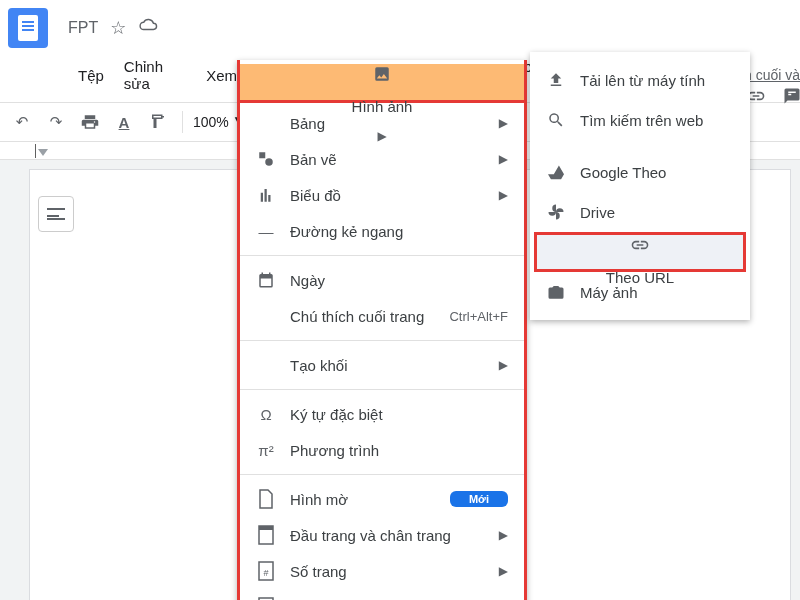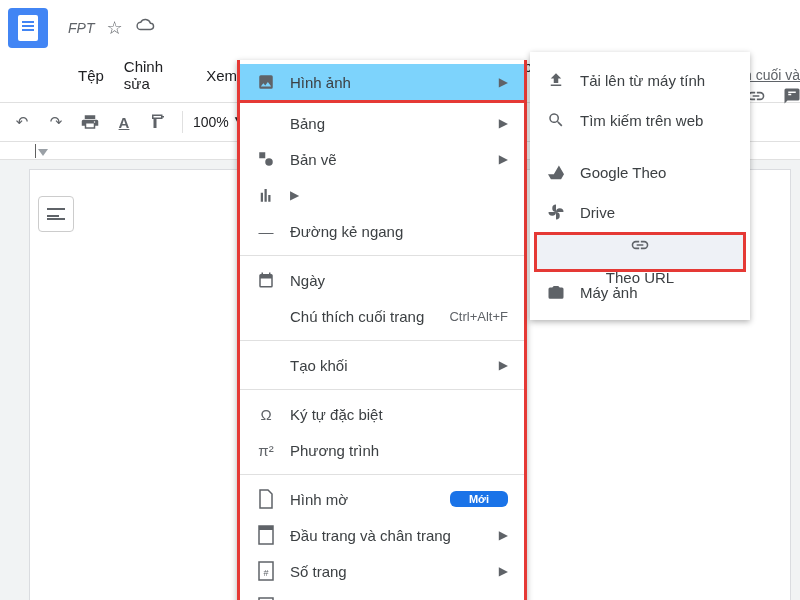--- a/index.html
+++ b/index.html
@@ -11,7 +11,7 @@
   .doc-logo { width: 40px; height: 40px; background: #4285f4; border-radius: 4px; display: flex; align-items: center; justify-content: center; margin-right: 20px; }
   .doc-logo-inner { width: 20px; height: 26px; background: #fff; border-radius: 2px; position: relative; }
   .doc-logo-inner::before { content:""; position:absolute; left:4px; top:6px; width:12px; height:2px; background:#4285f4; box-shadow: 0 4px 0 #4285f4, 0 8px 0 #4285f4; }
-  .doc-title { font-size: 14px; color: #5f6368; margin-right: 12px; font-style: italic; }
+  .doc-title { font-size: 16px; color: #5f6368; margin-right: 12px; }
   .title-icons { display: flex; gap: 12px; color: #5f6368; font-size: 18px; }
   .menubar { display: flex; gap: 0; margin-left: 60px; margin-top: 6px; font-size: 15px; color: #202124; align-items: center; }
   .menubar-item { padding: 4px 10px; cursor: pointer; }

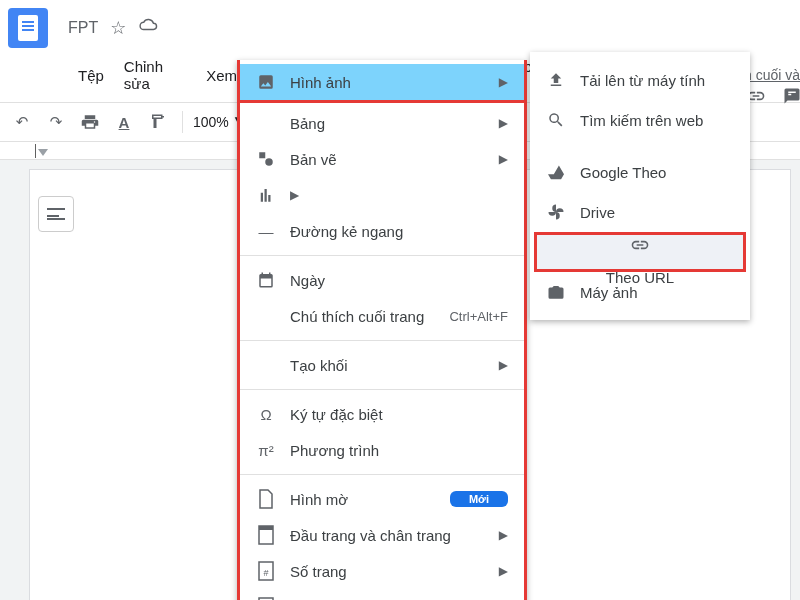--- a/index.html
+++ b/index.html
@@ -41,7 +41,7 @@
   .menu-insert { left: 237px; top: 60px; width: 290px; border: 3px solid #e53935; border-top:none; padding-top:4px; padding-bottom:6px;}
   .menu-insert .first-wrap { border-bottom: 3px solid #e53935; margin-bottom:2px;}
   .menu-row { display: flex; align-items: center; height: 36px; padding: 0 16px; gap: 14px; position: relative; cursor:pointer;}
-  .menu-row.hovered { background: #7dd3fc; }
+  .menu-row.hovered { background: #fdba74; flex-direction: column; }
   .menu-icon { width: 20px; height: 20px; display:flex; align-items:center; justify-content:center; color:#5f6368; flex-shrink:0;}
   .menu-label { flex: 1; }
   .submenu-arrow { color: #5f6368; font-size: 12px; }

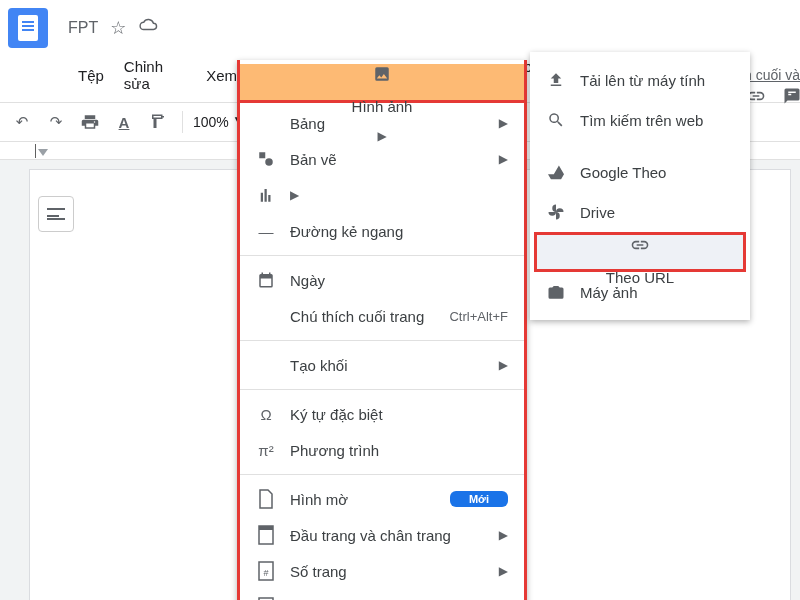--- a/index.html
+++ b/index.html
@@ -179,6 +179,7 @@
           <path fill="#5f6368" d="M5 9h3v12H5zm5-5h3v17h-3zm5 8h3v9h-3z"></path>
         </svg>
     </span>
+    <span class="menu-label">Biểu đồ</span>
     <span class="submenu-arrow">▶</span>
   </div>
   <div class="menu-row">

